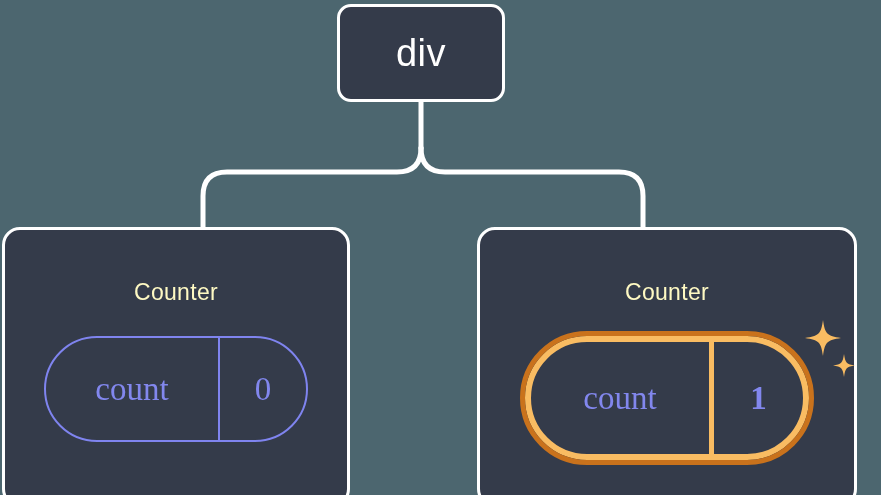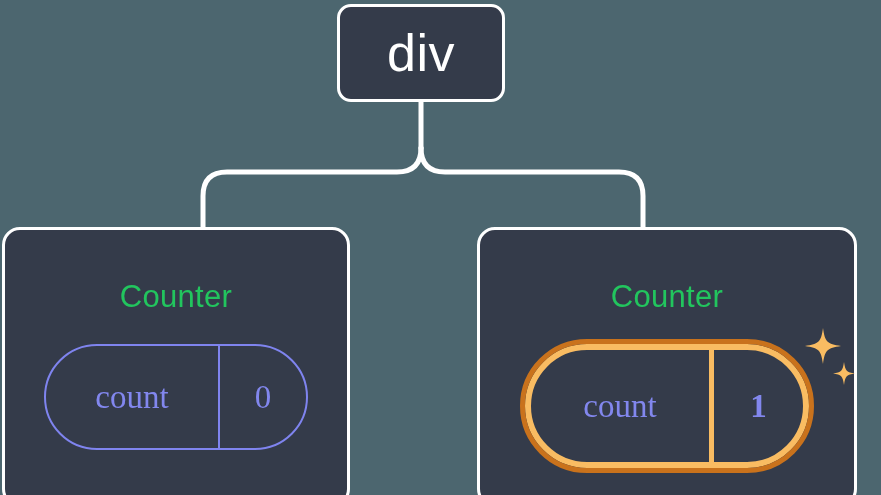--- a/index.html
+++ b/index.html
@@ -49,7 +49,7 @@
   }
   .div-label {
     color: #ffffff;
-    font-size: 52px;
+    font-size: 38px;
     font-weight: 400;
     letter-spacing: 0.5px;
     line-height: 1;

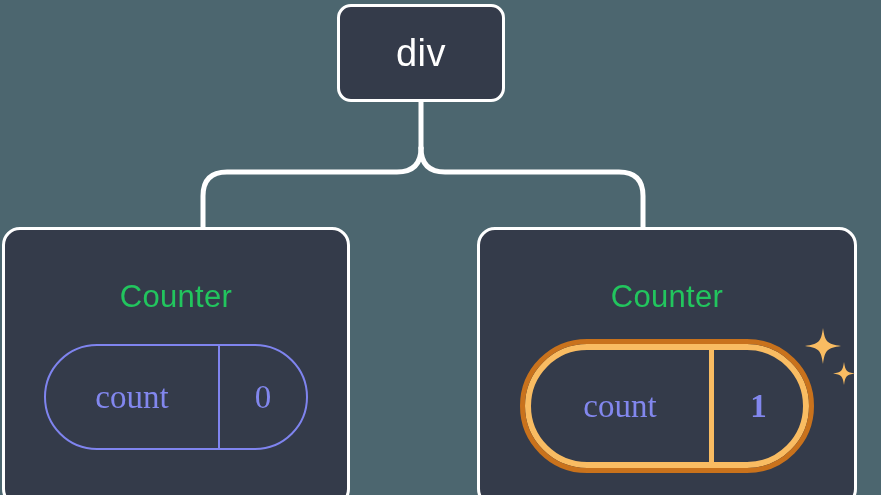--- a/index.html
+++ b/index.html
@@ -74,8 +74,8 @@
     height: 280px;
   }
   .counter-title {
-    color: #22c55e;
-    font-size: 31px;
+    color: #fef9c3;
+    font-size: 23px;
     font-weight: 400;
     line-height: 1;
     margin-top: 51px;

